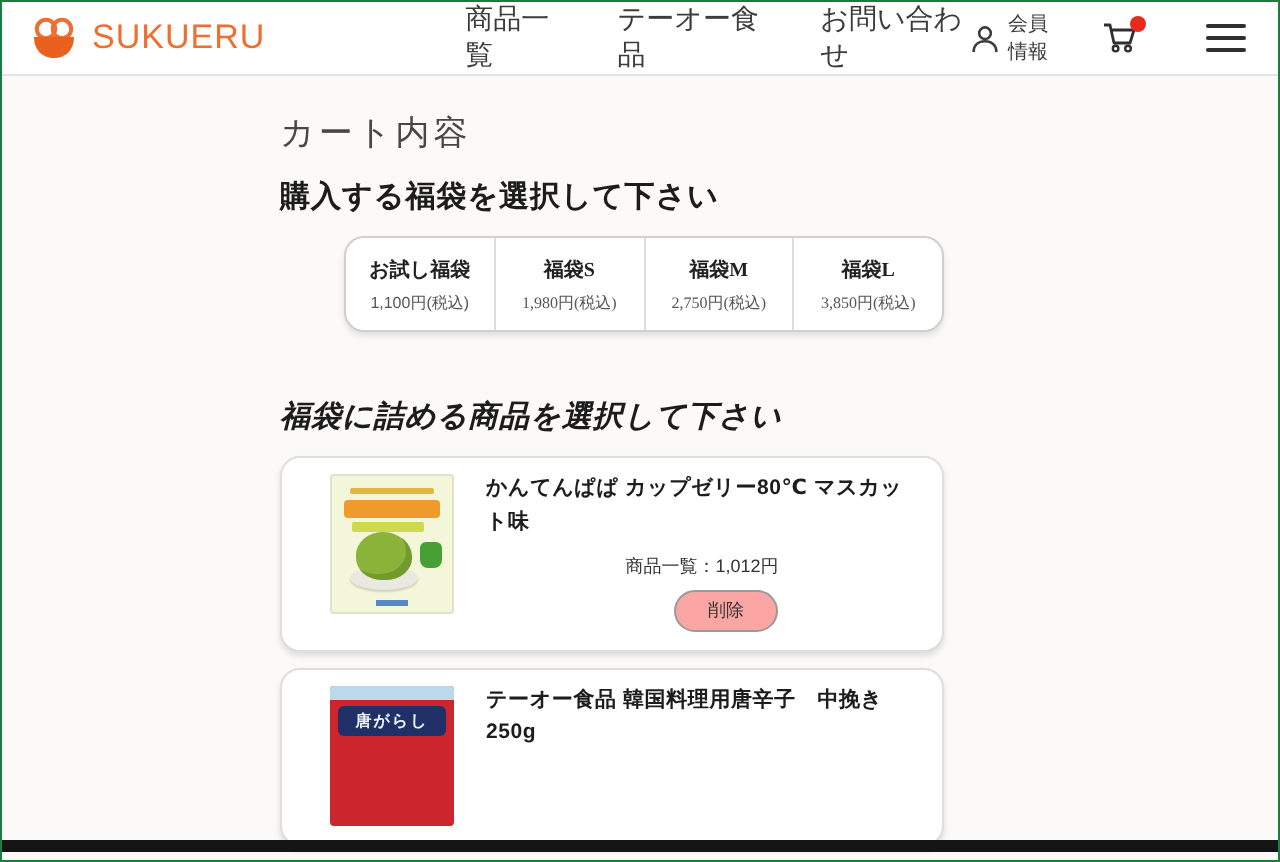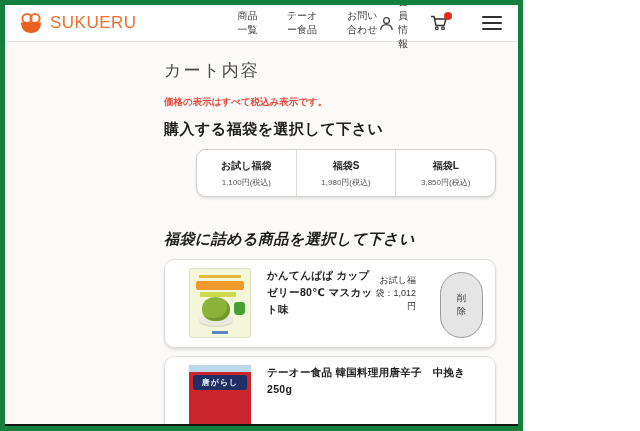--- a/index.html
+++ b/index.html
@@ -5,7 +5,7 @@
   * { margin:0; padding:0; box-sizing:border-box; }
   html,body { width:640px; height:431px; }
   body { font-family:"Liberation Sans","DejaVu Sans",sans-serif; background:#fff; }
-  .screen { position:relative; width:523px; height:431px; border:5px solid #15803d; background:#fbfaf8; overflow:hidden; }
+  .screen { position:relative; width:640px; height:431px; border:1px solid #15803d; background:#fbfaf8; overflow:hidden; }
 
   
   .header { display:flex; align-items:center; height:37px; background:#fff; border-bottom:1px solid #e4e4e2; padding:0 16px 0 13px; }

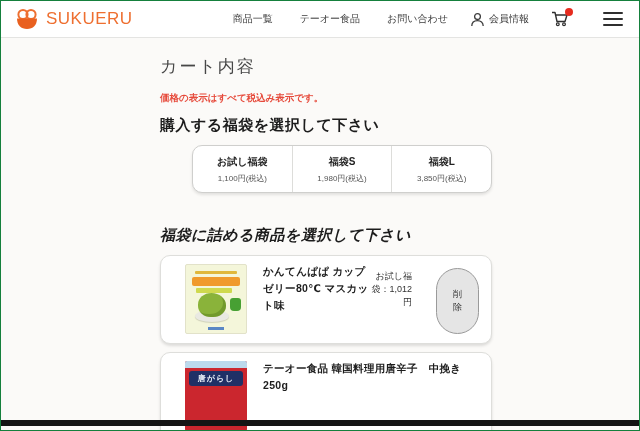--- a/index.html
+++ b/index.html
@@ -12,7 +12,7 @@
   .logo { display:flex; align-items:center; gap:6px; cursor:pointer; }
   .logo-text { font-size:17px; letter-spacing:.5px; color:#ee6f30; font-weight:500; }
   .nav { display:flex; gap:27px; margin-left:100px; }
-  .nav-item { font-size:10px; color:#3c3c3c; cursor:pointer;text-align:center; }
+  .nav-item { font-size:14px; color:#3c3c3c; cursor:pointer; }
   .header-right { margin-left:auto; display:flex; align-items:center; gap:12px;justify-content:flex-end; }
   .account { display:flex; align-items:center; gap:4px; cursor:pointer; }
   .account-label { font-size:10px; color:#3c3c3c; }

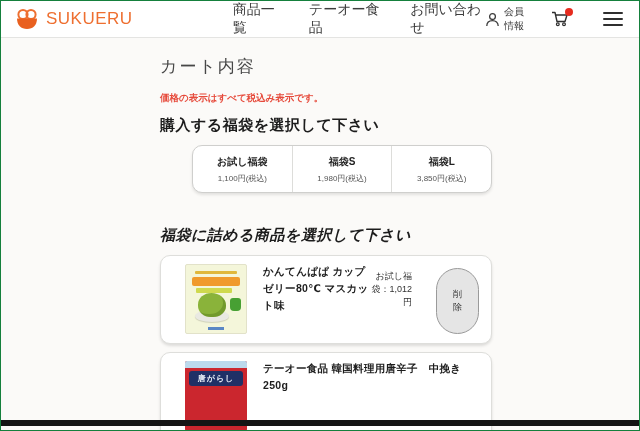--- a/index.html
+++ b/index.html
@@ -22,7 +22,7 @@
   .menu-icon span { display:block; width:20px; height:2.5px; background:#2f2f2f; border-radius:1px; }
 
   
-  .main { position:relative; height:388px;padding-left:20px; }
+  .main { position:relative; height:388px; }
   .content { width:332px; margin-left:139px; }
   .page-title { font-size:17px; color:#474747; font-weight:500; letter-spacing:2px; padding-top:17px; }
   .tax-note { margin-top:14px; font-size:9.5px; font-weight:700; color:#e64a3b; }

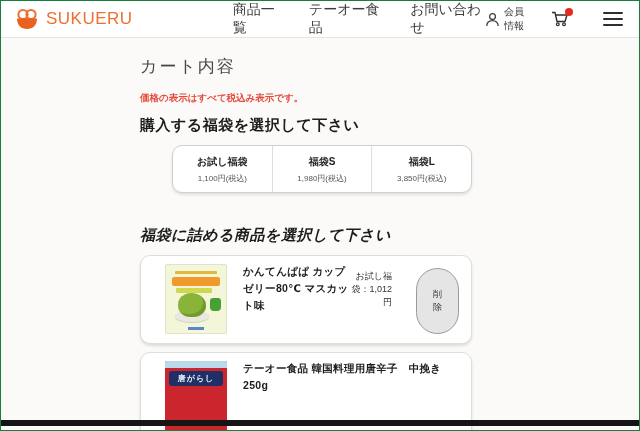--- a/index.html
+++ b/index.html
@@ -121,7 +121,6 @@
 
       <h1 class="page-title">カート内容</h1>
 
-      <div class="tax-note">価格の表示はすべて税込み表示です。</div>
 
       <div class="section-heading">購入する福袋を選択して下さい</div>
 

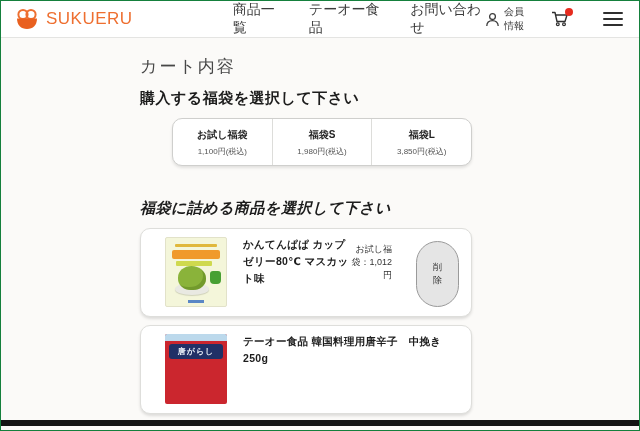--- a/index.html
+++ b/index.html
@@ -31,7 +31,7 @@
   
   .bag-table { margin-top:10px; display:flex; background:#fff; border:1px solid #cfcfcd; border-radius:10px; box-shadow:0 2px 3px rgba(0,0,0,.10); overflow:hidden;margin-left:32px; }
   .bag-cell { flex:1; text-align:center; padding:9px 0 8px; cursor:pointer; }
-  .bag-cell + .bag-cell { border-left:1px solid #ddddda; }
+  .bag-cell + .bag-cell { border-left:1px solid #ddddda;font-family:Liberation Serif, serif; }
   .bag-name { font-size:10px; font-weight:700; color:#222; }
   .bag-price { font-size:8px; color:#555; margin-top:4px; }
 

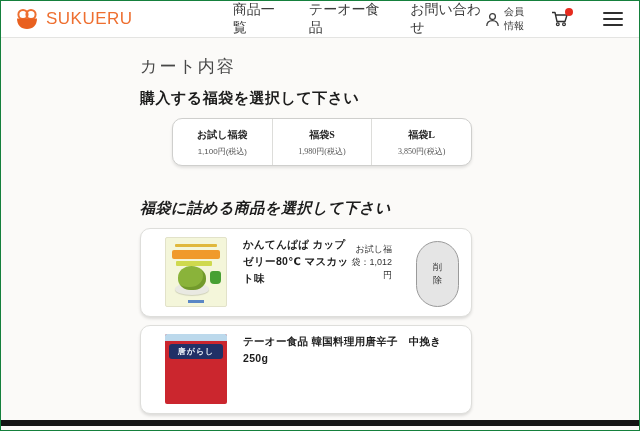--- a/index.html
+++ b/index.html
@@ -134,6 +134,10 @@
           <div class="bag-price">1,980円(税込)</div>
         </div>
         <div class="bag-cell">
+          <div class="bag-name">福袋M</div>
+          <div class="bag-price">2,750円(税込)</div>
+        </div>
+        <div class="bag-cell">
           <div class="bag-name">福袋L</div>
           <div class="bag-price">3,850円(税込)</div>
         </div>

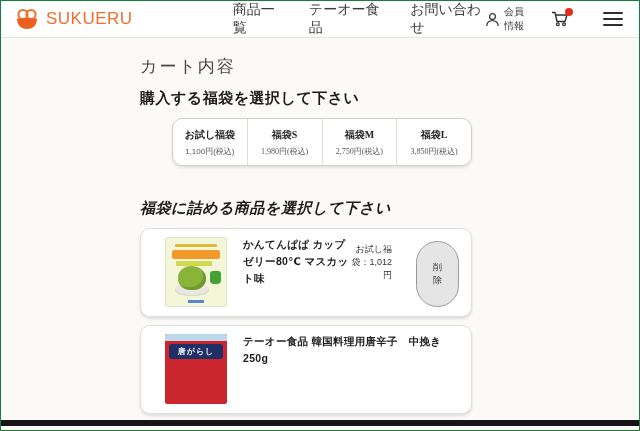--- a/index.html
+++ b/index.html
@@ -42,7 +42,7 @@
   .card { margin-top:10px; background:#fff; border:1px solid #dededb; border-radius:10px; box-shadow:0 2px 3px rgba(0,0,0,.12); padding:7px 12px 9px; display:flex; min-height:84px; }
   .card + .card { margin-top:8px; }
   .card-img { width:62px; height:70px; margin:1px 16px 0 12px; position:relative; flex:none; }
-  .card-body { flex:1; display:flex; flex-direction:row; }
+  .card-body { flex:1; display:flex; flex-direction:column;align-items:center; }
   .item-title { font-size:10.5px; font-weight:700; color:#1d1d1d; line-height:1.6; letter-spacing:.3px; }
   .item-price { text-align:right; font-size:9px; color:#333; margin-top:7px; }
   .delete-row { display:flex; justify-content:flex-end; margin-top:5px; }

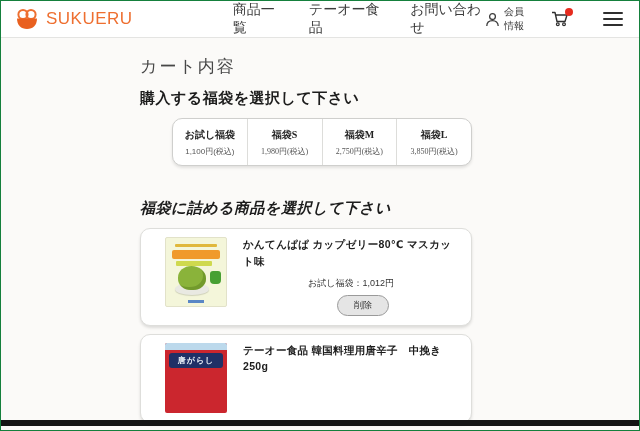--- a/index.html
+++ b/index.html
@@ -161,7 +161,7 @@
           <div class="item-title">
             <div>かんてんぱぱ カップゼリー80℃ マスカット味</div>
           </div>
-          <div class="item-price">お試し福袋：1,012円</div>
+          <div class="item-price">商品一覧：1,012円</div>
           <div class="delete-row">
             <button class="delete-btn">削除</button>
           </div>

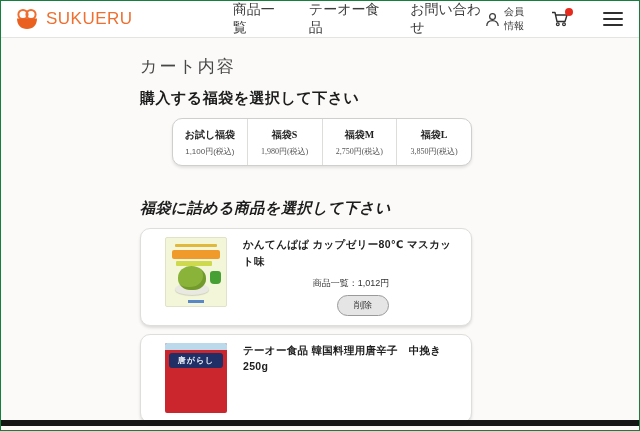--- a/index.html
+++ b/index.html
@@ -46,7 +46,7 @@
   .item-title { font-size:10.5px; font-weight:700; color:#1d1d1d; line-height:1.6; letter-spacing:.3px; }
   .item-price { text-align:right; font-size:9px; color:#333; margin-top:7px; }
   .delete-row { display:flex; justify-content:flex-end; margin-top:5px; }
-  .delete-btn { font-family:inherit; font-size:9px; color:#333; background:#e5e5e5; border:1px solid #9a9a9a; border-radius:999px; padding:3px 16px; cursor:pointer;margin-left:24px; }
+  .delete-btn { font-family:inherit; font-size:9px; color:#333; background:#fca5a5; border:1px solid #9a9a9a; border-radius:999px; padding:3px 16px; cursor:pointer;margin-left:24px; }
 
   
   .pkg-jelly { width:100%; height:100%; background:#f4f6da; border:1px solid #e2e2c9; border-radius:2px; position:relative; overflow:hidden; }

